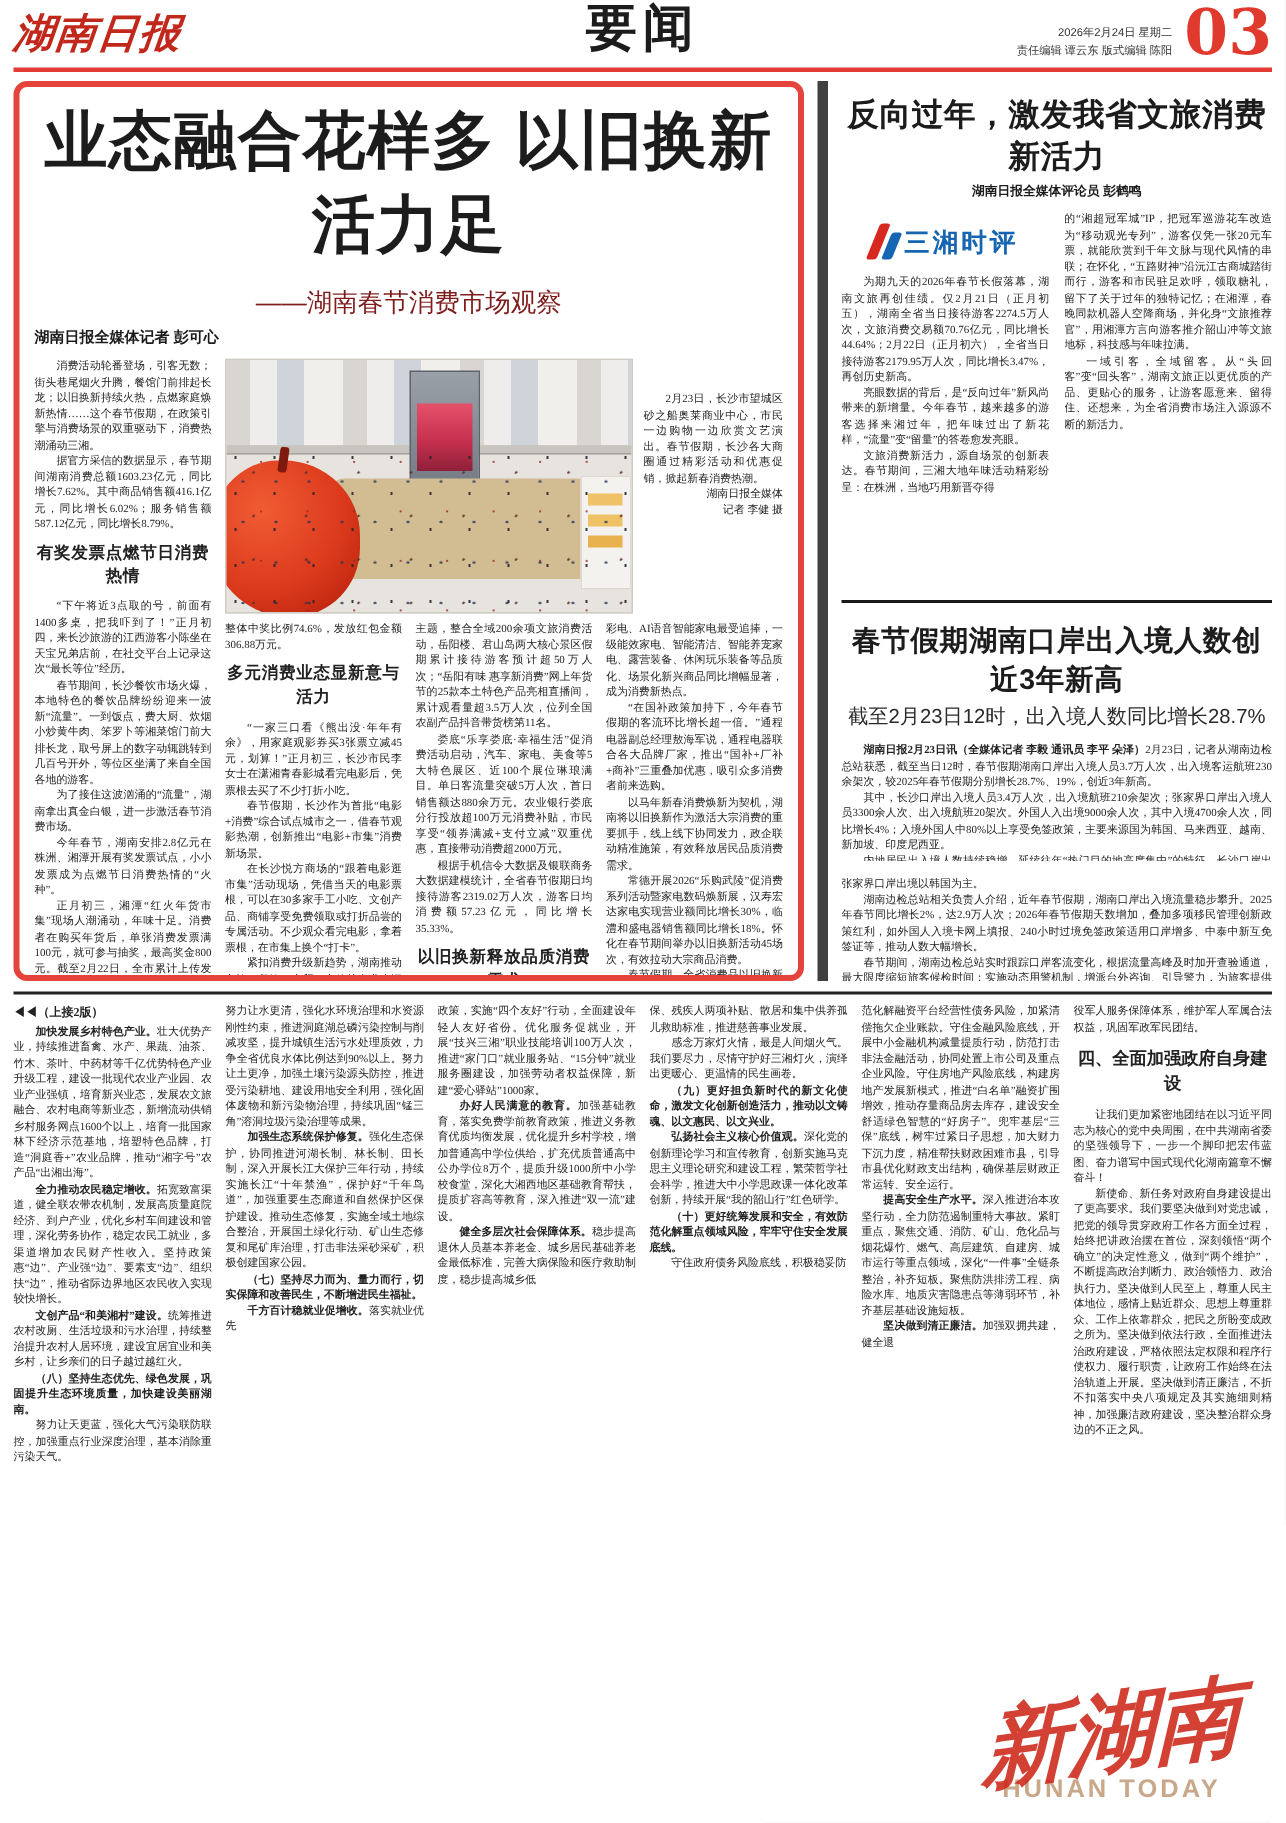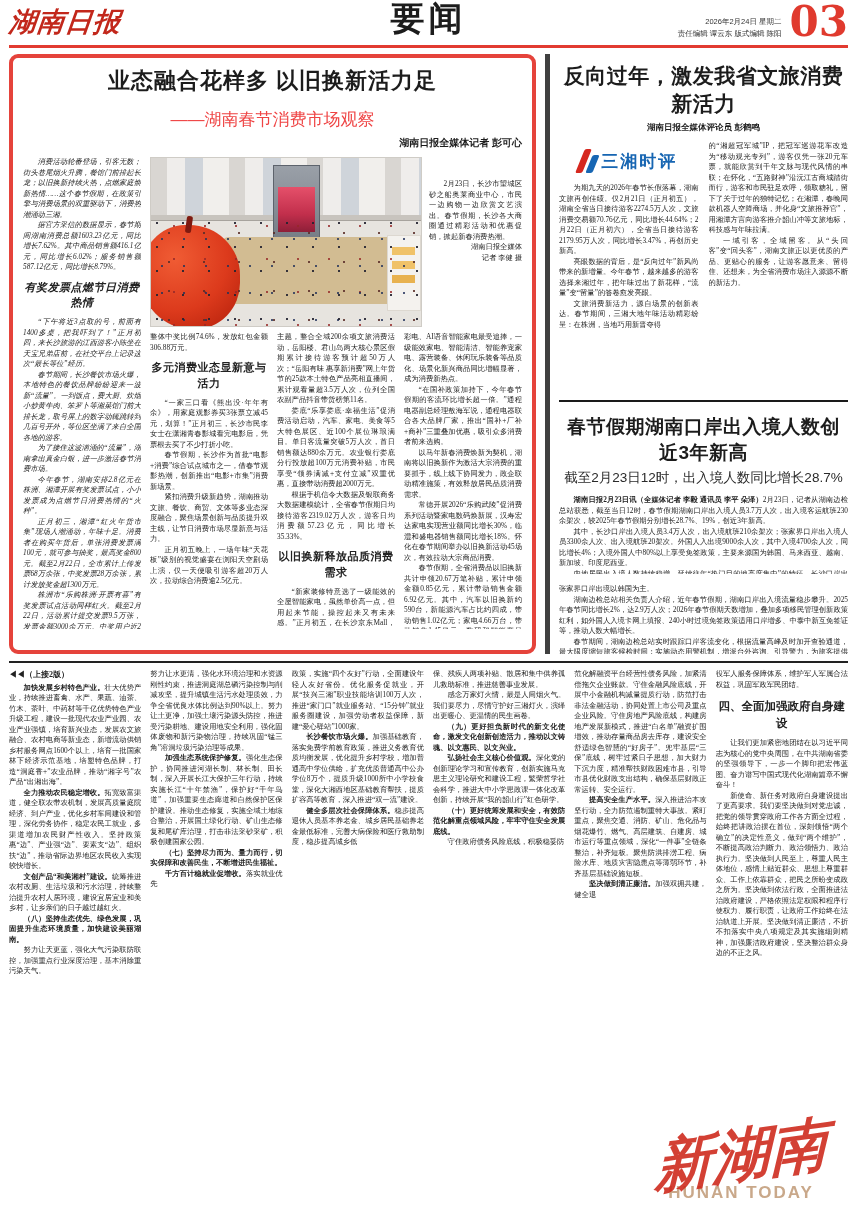--- a/index.html
+++ b/index.html
@@ -21,7 +21,7 @@
   .art1{flex:none;width:527px;box-sizing:border-box;border:4px solid #e5433b;border-radius:9px;
         padding:4px 10px 6px 10px;overflow:hidden;}
   .art1 .hl{margin:4px 0 12px 0;text-align:center;font-family:"Liberation Sans",sans-serif;
-        font-size:22px;font-weight:bold;letter-spacing:1px;}
+        font-size:42px;font-weight:bold;letter-spacing:1px;}
   .art1 .sub{margin:3px 0 0 0;text-align:center;font-family:"Liberation Sans",sans-serif;
         font-size:17px;color:#ef4444;font-weight:500;}
   .art1 .byline{margin:5px 0 7px 0;text-align:right;font-family:"Liberation Sans",sans-serif;

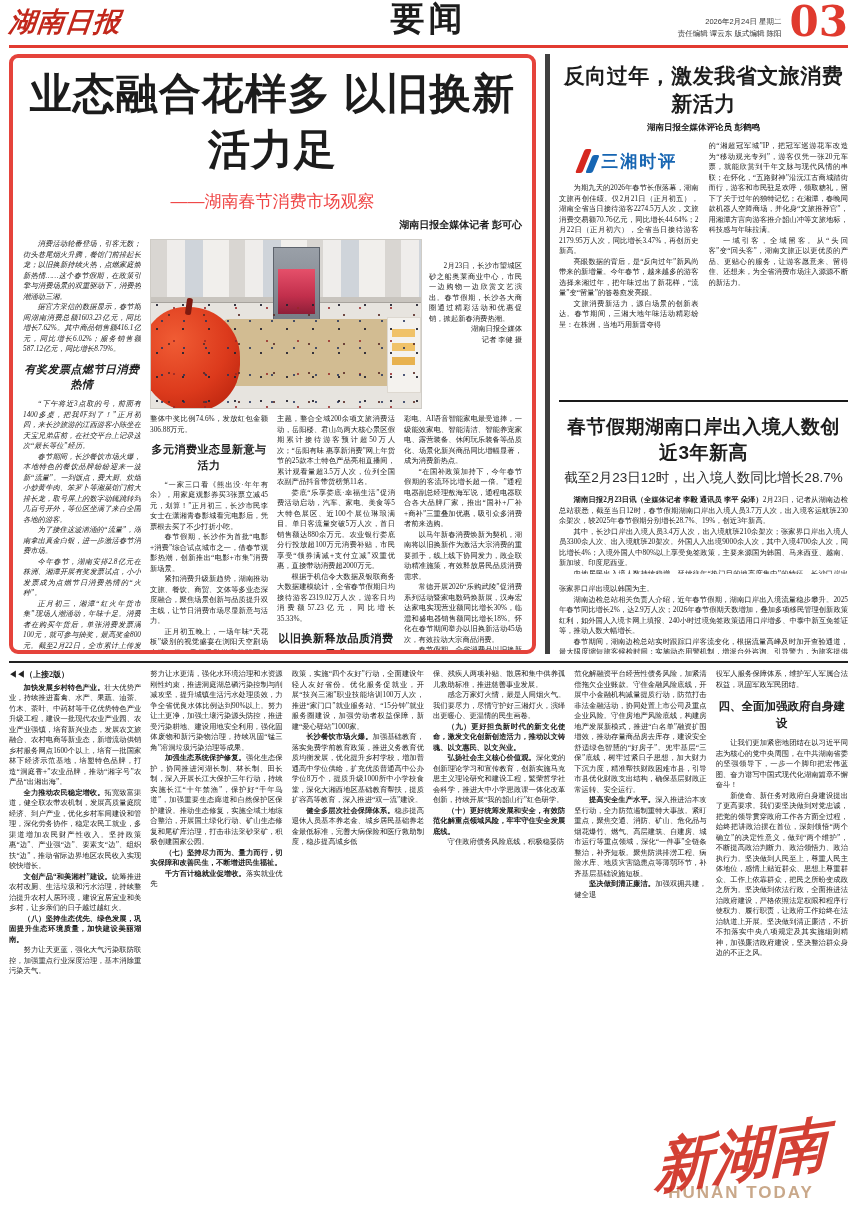--- a/index.html
+++ b/index.html
@@ -72,7 +72,7 @@
        radial-gradient(circle 1.3px at 23px 8px,rgba(150,40,40,.8) 60%,transparent 62%);
      background-size:26px 24px,35px 29px,22px 27px,31px 33px;}
   
-  .right-region{flex:1;border-left:5px solid #404040;padding-left:9px;display:flex;flex-direction:column;overflow:hidden;}
+  .right-region{flex:1;border-left:7px solid #404040;padding-left:9px;display:flex;flex-direction:column;overflow:hidden;}
   .art2 .hl{margin:8px 0 2px 0;text-align:center;font-size:21px;font-weight:bold;letter-spacing:0.5px;
         font-family:"Liberation Serif",serif;}
   .art2 .byline{margin:4px 0 7px 0;text-align:center;font-family:"Liberation Sans",sans-serif;font-size:8.5px;font-weight:bold;}

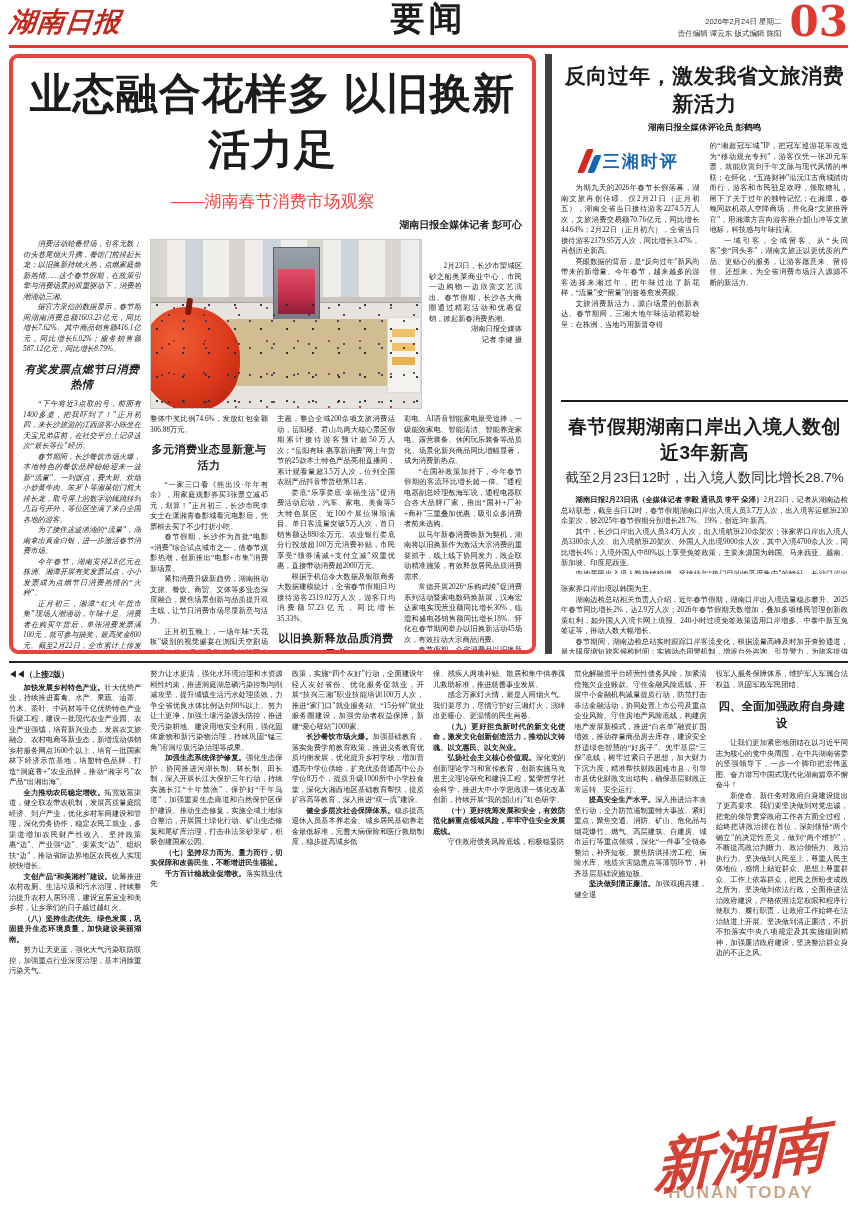--- a/index.html
+++ b/index.html
@@ -23,7 +23,7 @@
   .art1 .hl{margin:4px 0 12px 0;text-align:center;font-family:"Liberation Sans",sans-serif;
         font-size:42px;font-weight:bold;letter-spacing:1px;}
   .art1 .sub{margin:3px 0 0 0;text-align:center;font-family:"Liberation Sans",sans-serif;
-        font-size:17px;color:#ef4444;font-weight:500;}
+        font-size:17px;color:#7f1d1d;font-weight:500;}
   .art1 .byline{margin:5px 0 7px 0;text-align:right;font-family:"Liberation Sans",sans-serif;
         font-size:10px;font-weight:bold;}
   .art1-body{display:flex;gap:9px;height:472px;overflow:hidden;}

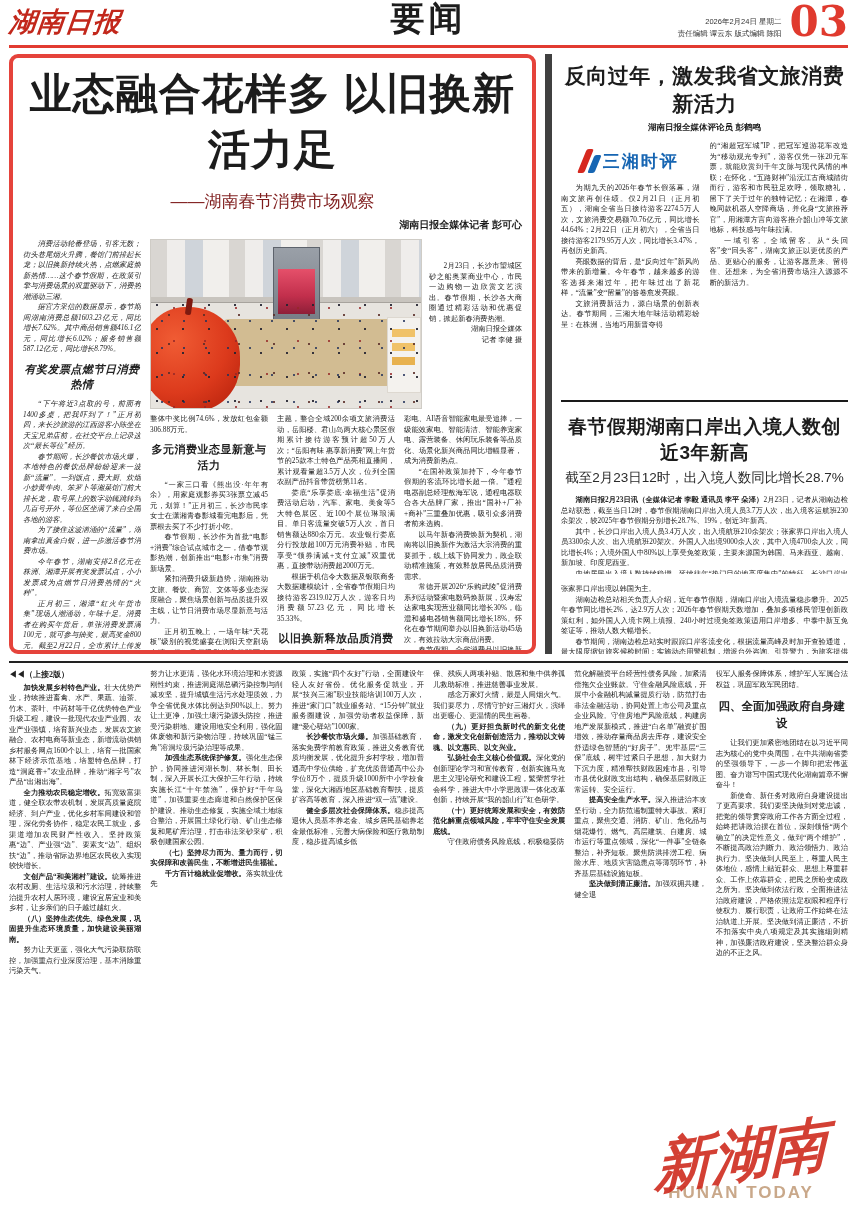--- a/index.html
+++ b/index.html
@@ -24,7 +24,7 @@
         font-size:42px;font-weight:bold;letter-spacing:1px;}
   .art1 .sub{margin:3px 0 0 0;text-align:center;font-family:"Liberation Sans",sans-serif;
         font-size:17px;color:#7f1d1d;font-weight:500;}
-  .art1 .byline{margin:5px 0 7px 0;text-align:right;font-family:"Liberation Sans",sans-serif;
+  .art1 .byline{margin:5px 0 7px 0;text-align:left;font-family:"Liberation Sans",sans-serif;
         font-size:10px;font-weight:bold;}
   .art1-body{display:flex;gap:9px;height:472px;overflow:hidden;}
   .a1col{flex:none;width:118px;overflow:hidden;font-style:italic;}

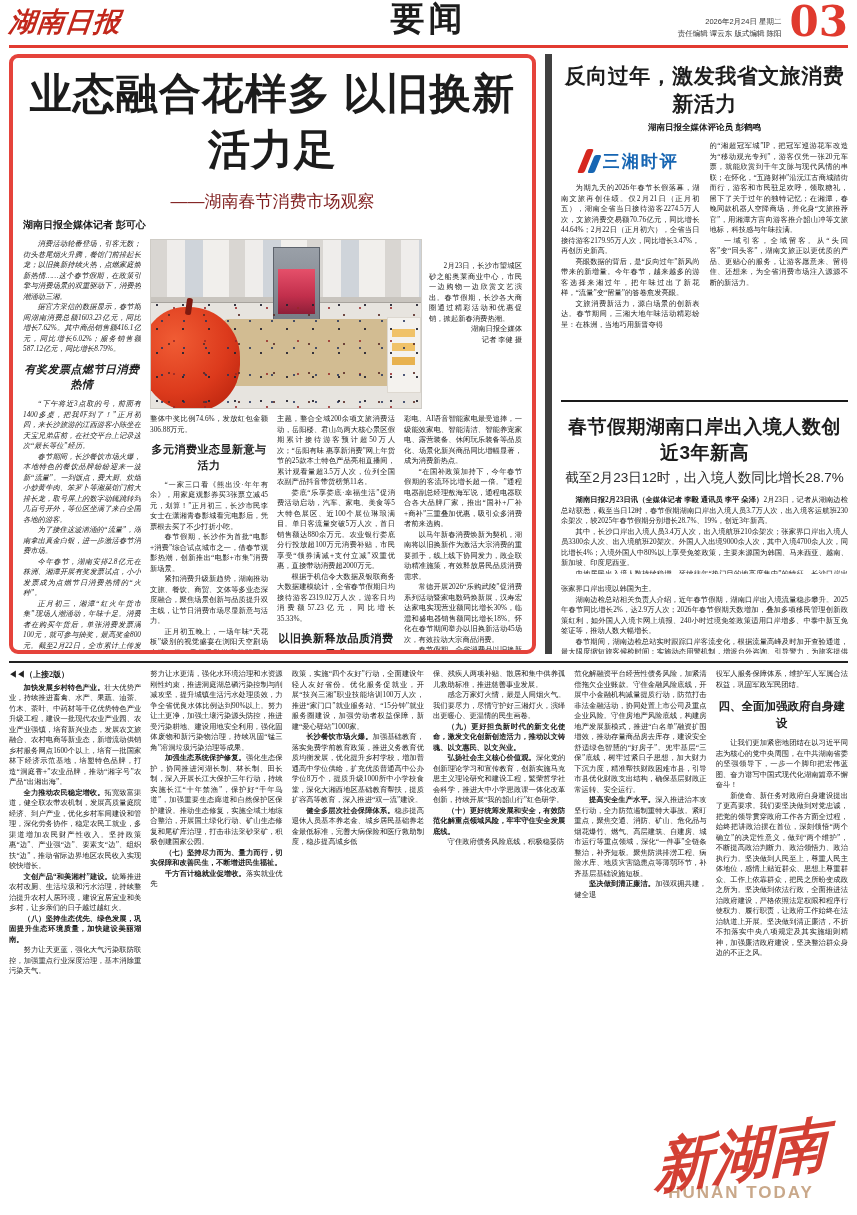--- a/index.html
+++ b/index.html
@@ -27,7 +27,7 @@
   .art1 .byline{margin:5px 0 7px 0;text-align:left;font-family:"Liberation Sans",sans-serif;
         font-size:10px;font-weight:bold;}
   .art1-body{display:flex;gap:9px;height:472px;overflow:hidden;}
-  .a1col{flex:none;width:118px;overflow:hidden;font-style:italic;}
+  .a1col{flex:none;width:118px;overflow:hidden;}
   .art1-right{flex:1;display:flex;flex-direction:column;overflow:hidden;}
   .a1toprow{display:flex;gap:7px;height:170px;margin-bottom:5px;flex:none;}
   .caption-col{flex:1;overflow:hidden;padding-top:22px;}

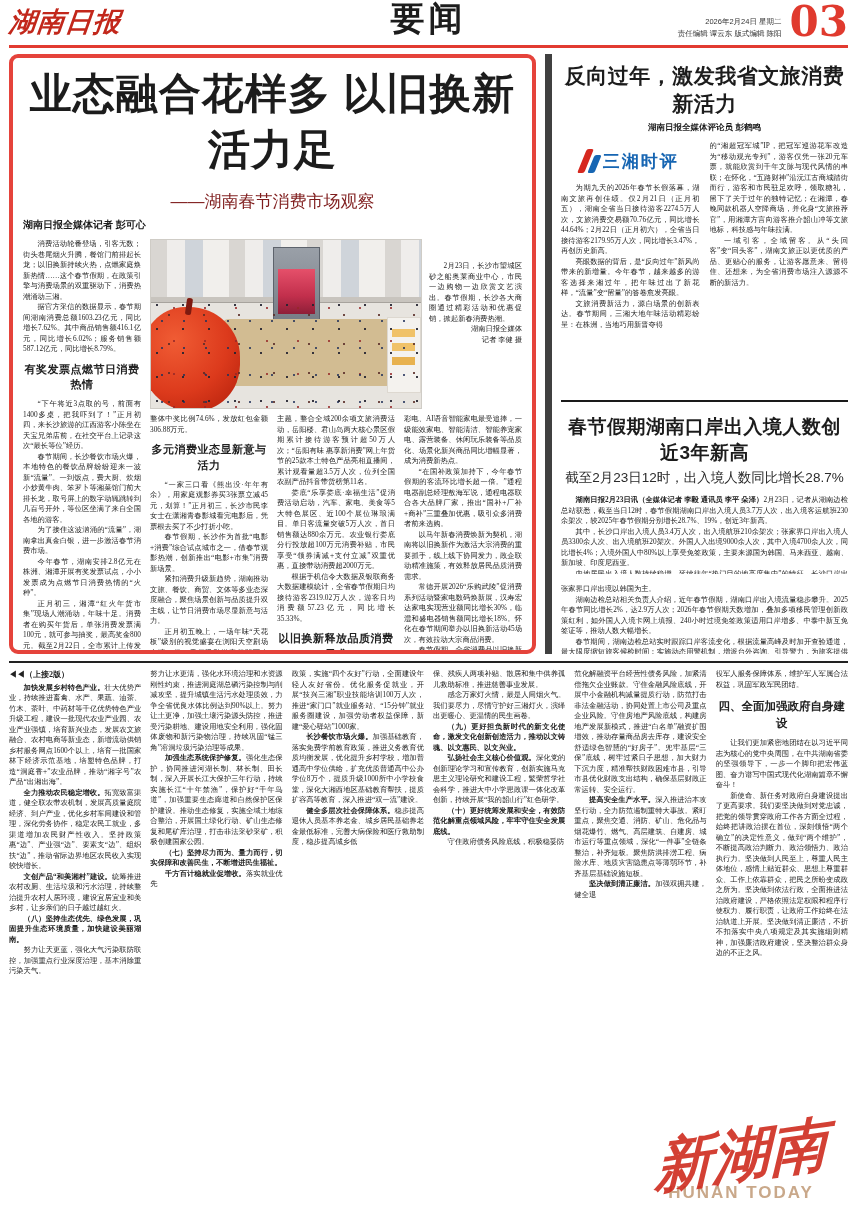--- a/index.html
+++ b/index.html
@@ -160,6 +160,7 @@
                 <p class="subhead">多元消费业态显新意与活力</p>
                 <p>“一家三口看《熊出没·年年有余》，用家庭观影券买3张票立减45元，划算！”正月初三，长沙市民李女士在潇湘青春影城看完电影后，凭票根去买了不少打折小吃。</p>
                 <p>春节假期，长沙作为首批“电影+消费”综合试点城市之一，借春节观影热潮，创新推出“电影+市集”消费新场景。</p>
+                <p>在长沙悦方商场的“跟着电影逛市集”活动现场，凭借当天的电影票根，可以在30多家手工小吃、文创产品、商铺享受免费领取或打折品尝的专属活动。不少观众看完电影，拿着票根，在市集上换个“打卡”。</p>
                 <p>紧扣消费升级新趋势，湖南推动文旅、餐饮、商贸、文体等多业态深度融合，聚焦场景创新与品质提升双主线，让节日消费市场尽显新意与活力。</p>
                 <p>正月初五晚上，一场年味“天花板”级别的视觉盛宴在浏阳天空剧场上演，仅一天便吸引游客超20万人次，拉动综合消费逾2.5亿元。</p>
               </div>

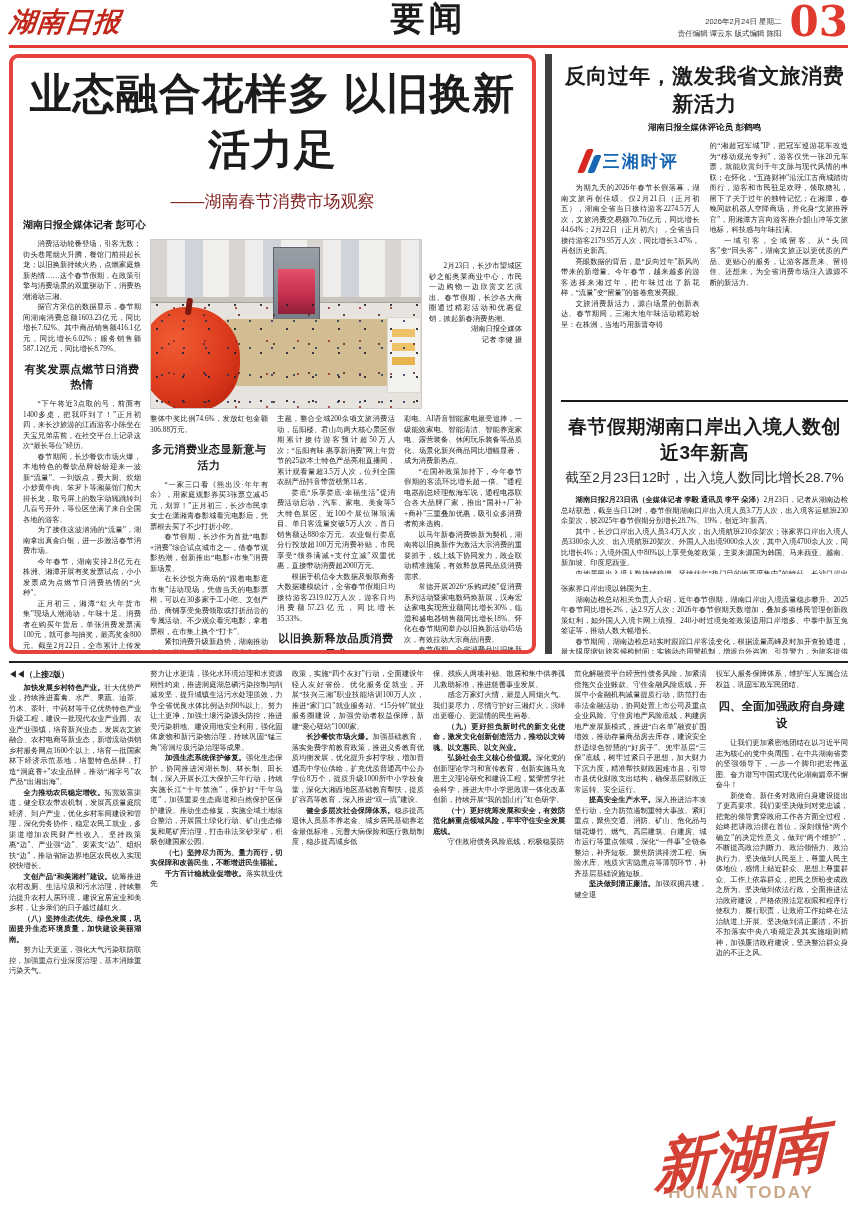--- a/index.html
+++ b/index.html
@@ -251,7 +251,7 @@
       </div>
     <div class="bcol">
         <p class="noindent">政策，实施“四个友好”行动，全面建设年轻人友好省份。优化服务促就业，开展“技兴三湘”职业技能培训100万人次，推进“家门口”就业服务站、“15分钟”就业服务圈建设，加强劳动者权益保障，新建“爱心驿站”1000家。</p>
-        <p><b>长沙餐饮市场火爆。</b>加强基础教育，落实免费学前教育政策，推进义务教育优质均衡发展，优化提升乡村学校，增加普通高中学位供给，扩充优质普通高中公办学位8万个，提质升级1000所中小学校食堂，深化大湘西地区基础教育帮扶，提质扩容高等教育，深入推进“双一流”建设。</p>
+        <p><b>办好人民满意的教育。</b>加强基础教育，落实免费学前教育政策，推进义务教育优质均衡发展，优化提升乡村学校，增加普通高中学位供给，扩充优质普通高中公办学位8万个，提质升级1000所中小学校食堂，深化大湘西地区基础教育帮扶，提质扩容高等教育，深入推进“双一流”建设。</p>
         <p><b>健全多层次社会保障体系。</b>稳步提高退休人员基本养老金、城乡居民基础养老金最低标准，完善大病保险和医疗救助制度，稳步提高城乡低</p>
       </div>
     <div class="bcol">

